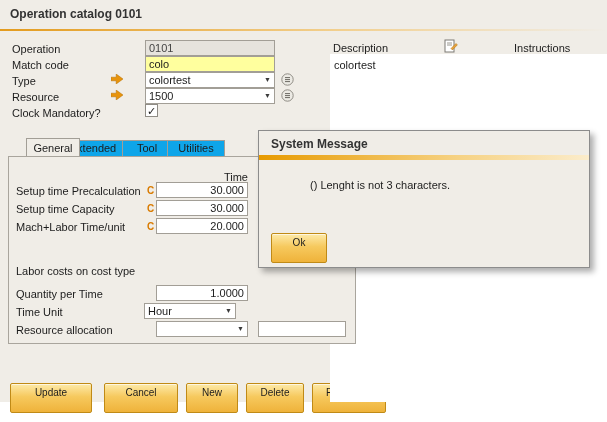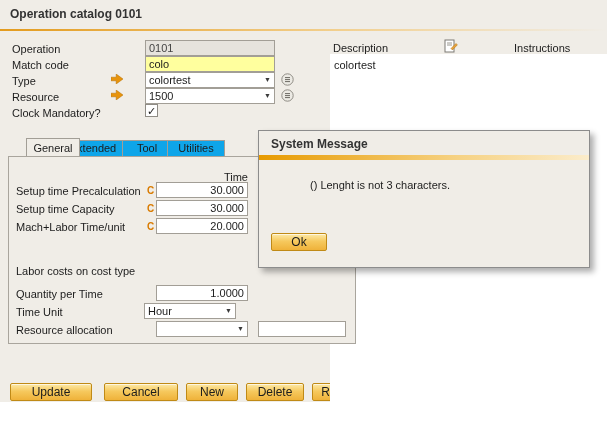--- a/index.html
+++ b/index.html
@@ -28,9 +28,9 @@
   .groupbox { position:absolute; left:8px; top:156px; width:348px; height:188px;
               border:1px solid #a9a59d; background:#f0ede7; z-index:2; }
   .flag { position:absolute; color:#d97b00; font-size:10px; font-weight:bold; }
-  .btn { position:absolute; height:18px; line-height:17px; text-align:center;
+  .btn { position:absolute; height:30px; line-height:17px; text-align:center;
          background:linear-gradient(#fdeaa9,#f6c95e 45%,#efb23a); border:1px solid #c08a16;
-         border-radius:2px; box-shadow:inset 0 1px 0 rgba(255,255,255,.65); font-size:12px; }
+         border-radius:2px; box-shadow:inset 0 1px 0 rgba(255,255,255,.65); font-size:10px; }
   .dialog { position:absolute; left:258px; top:130px; width:332px; height:138px; background:#f0ede7;
             border:1px solid #8c8c8c; box-shadow:4px 4px 6px rgba(0,0,0,.32); z-index:10; }
   .dlg-title { position:absolute; left:12px; top:6px; font-size:12px; font-weight:bold; color:#333; }

